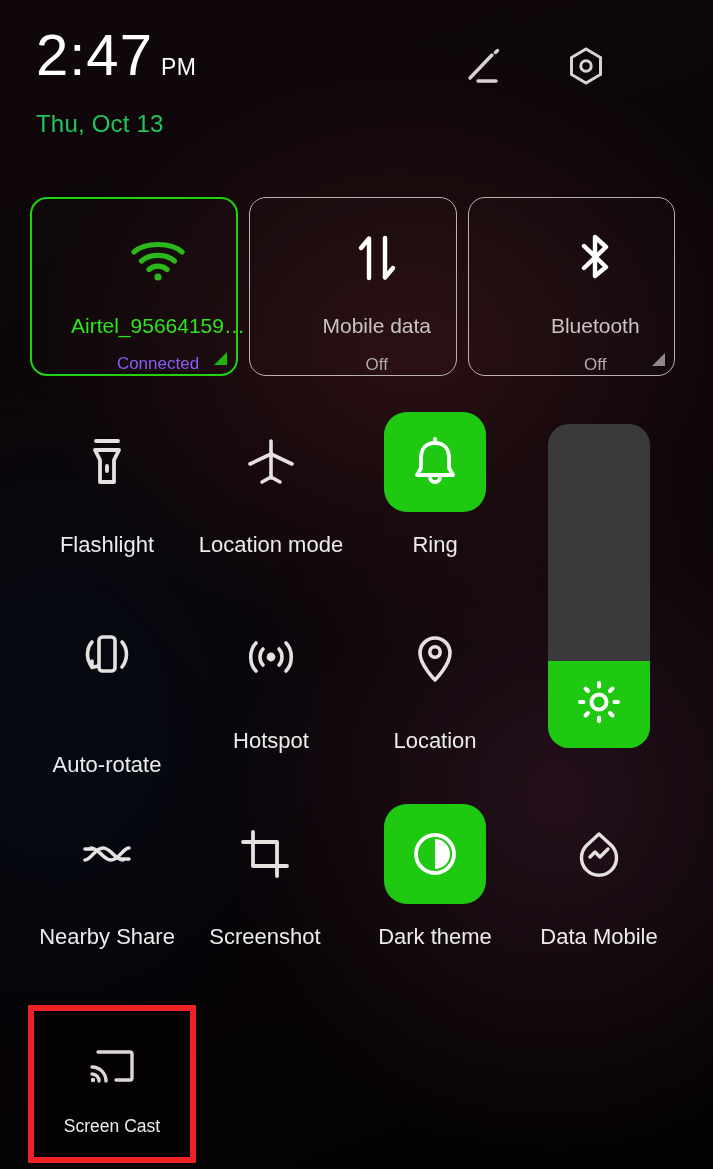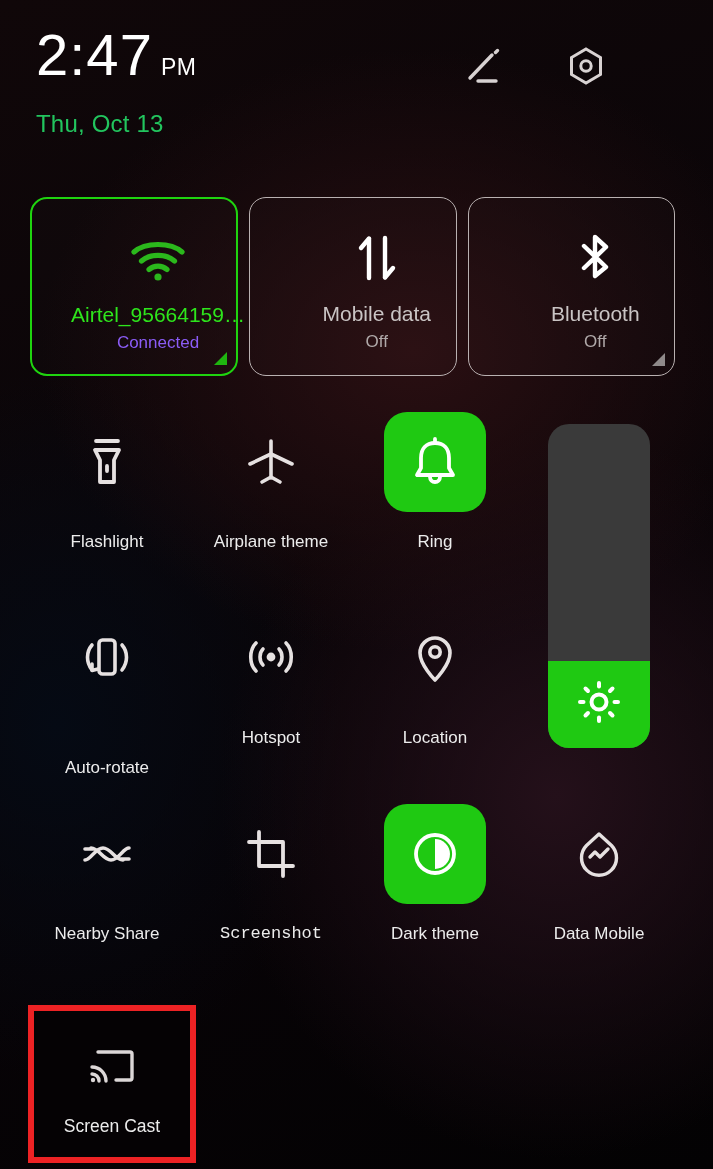--- a/index.html
+++ b/index.html
@@ -59,7 +59,7 @@
     background:rgba(255,255,255,0.012);
     position:relative;
     display:flex; flex-direction:column;
-    align-items:center; justify-content:flex-start;
+    align-items:center; justify-content:space-between;
     padding-top:32px;
     padding-left:48px;
   }

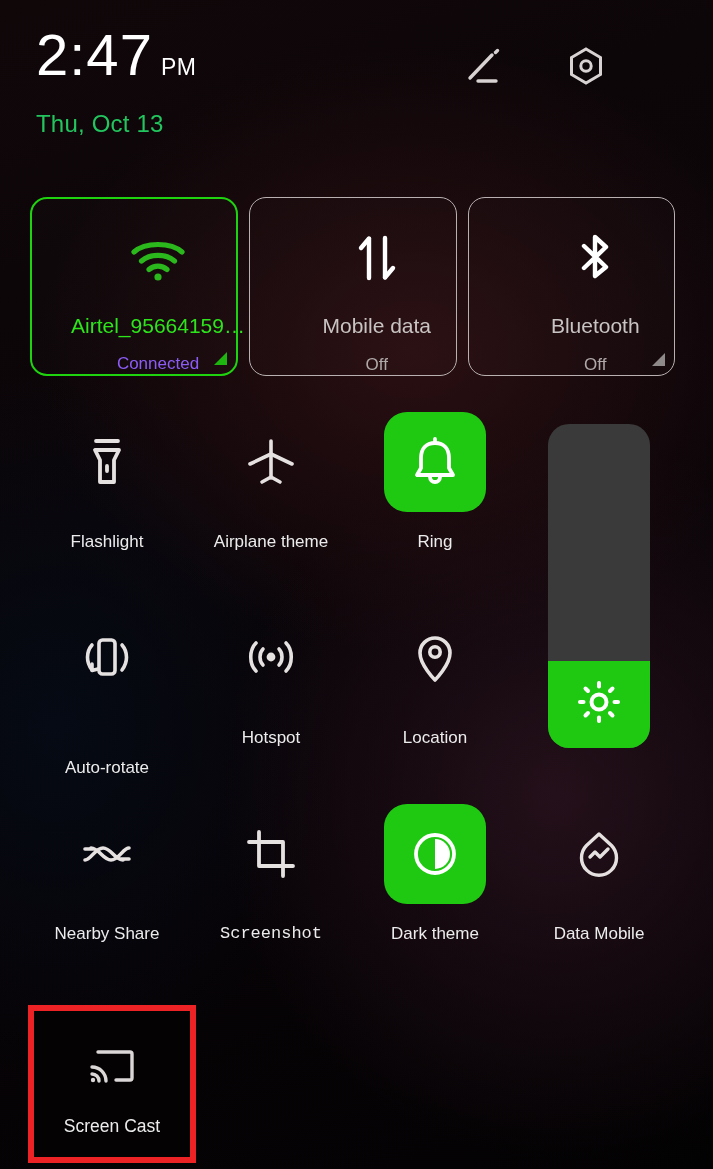--- a/index.html
+++ b/index.html
@@ -96,7 +96,7 @@
   }
   .cell-icon-box.on { background:#1fc912; }
   .cell-label {
-    margin-top:20px; font-size:17px; color:#ececec;
+    margin-top:20px; font-size:22px; color:#ececec;
     white-space:nowrap; text-align:center; font-weight:400;
   }
 

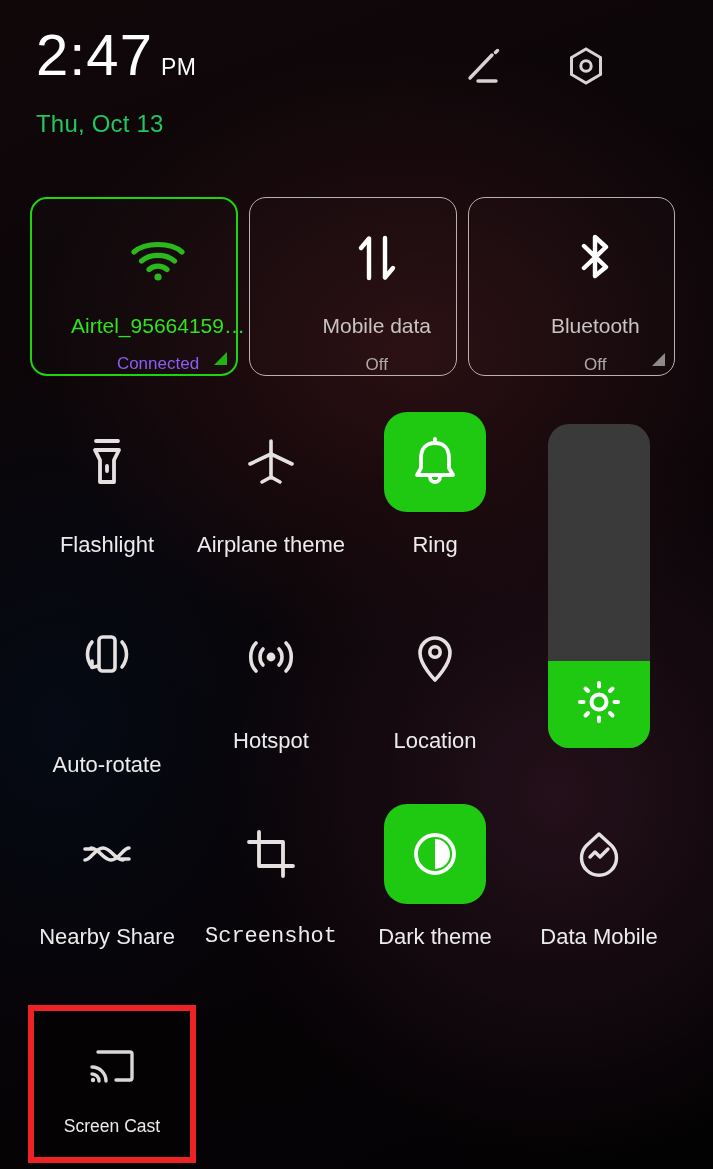--- a/index.html
+++ b/index.html
@@ -231,7 +231,7 @@
             <path d="M20 49 L29 44 L38 49"></path>
           </svg>
         </div>
-        <div class="cell-label">Airplane theme</div>
+        <div class="cell-label">Location mode</div>
       </div>
 
       <div class="cell" style="left:353px;">

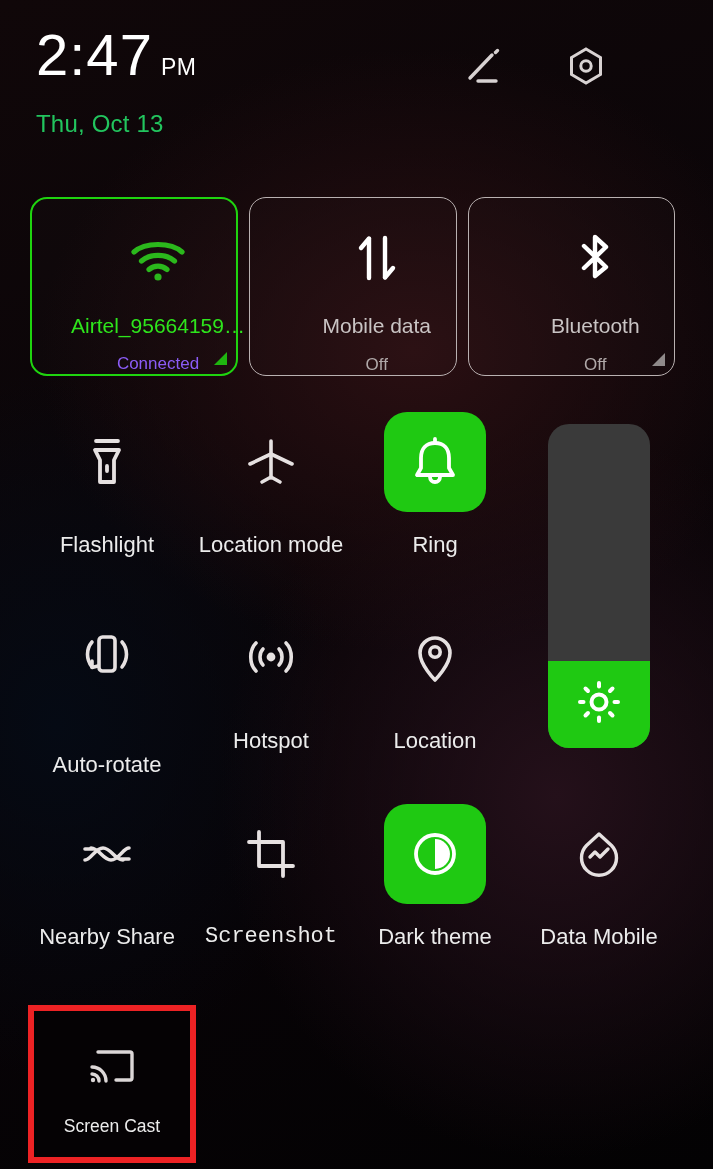--- a/index.html
+++ b/index.html
@@ -297,7 +297,7 @@
         <div class="cell-label">Nearby Share</div>
       </div>
 
-      <div class="cell" style="left:189px;font-family:Liberation Mono, monospace;">
+      <div class="cell" style="left:183px;">
         <div class="cell-icon-box">
           <svg width="56" height="56" viewBox="0 0 56 56" fill="none" stroke="#e6e1e1" stroke-width="3.8" stroke-linecap="round" stroke-linejoin="round">
             <path d="M16 6 L16 40 L50 40"></path>

